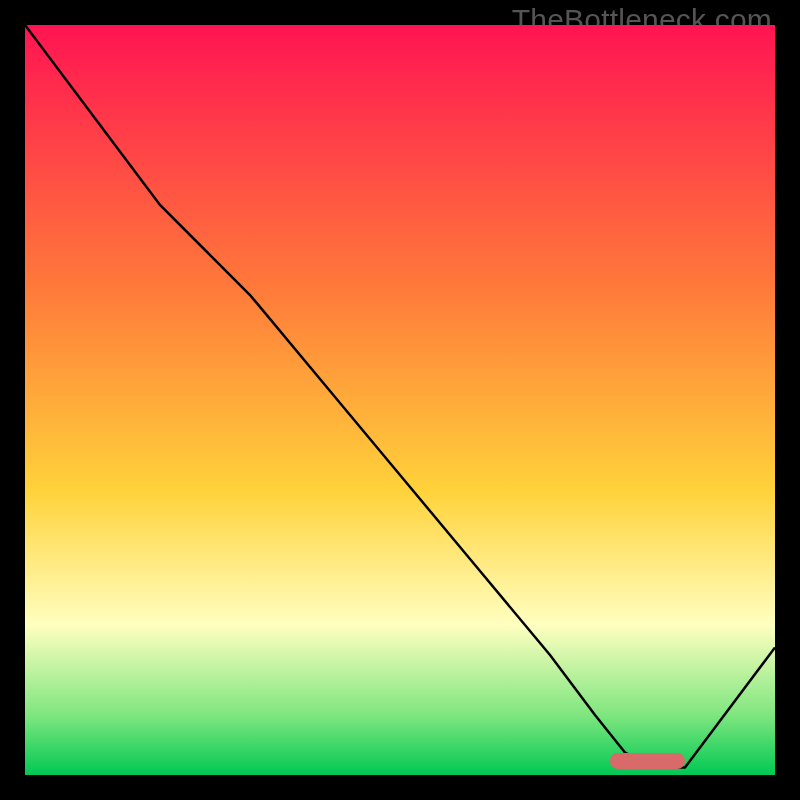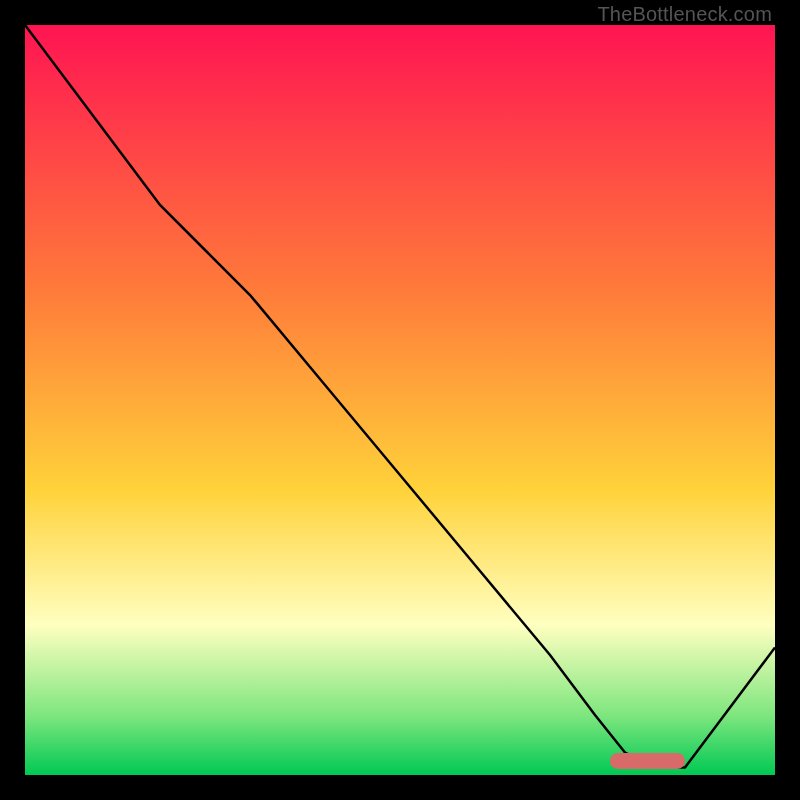--- a/index.html
+++ b/index.html
@@ -28,7 +28,7 @@
     top: 3px;
     right: 28px;
     color: #555;
-    font-size: 20px;
+    font-size: 30px;
     font-weight: 500;
     letter-spacing: 0.2px;
   }

